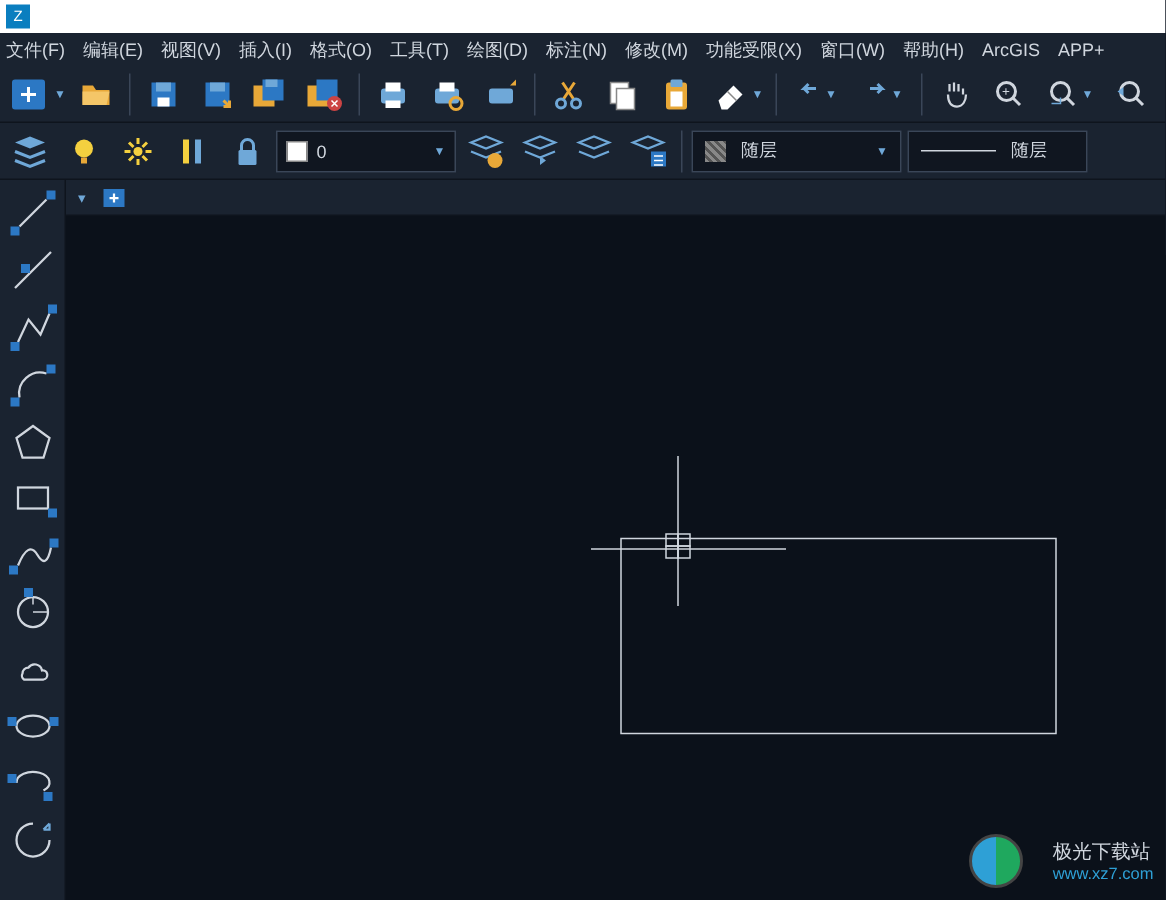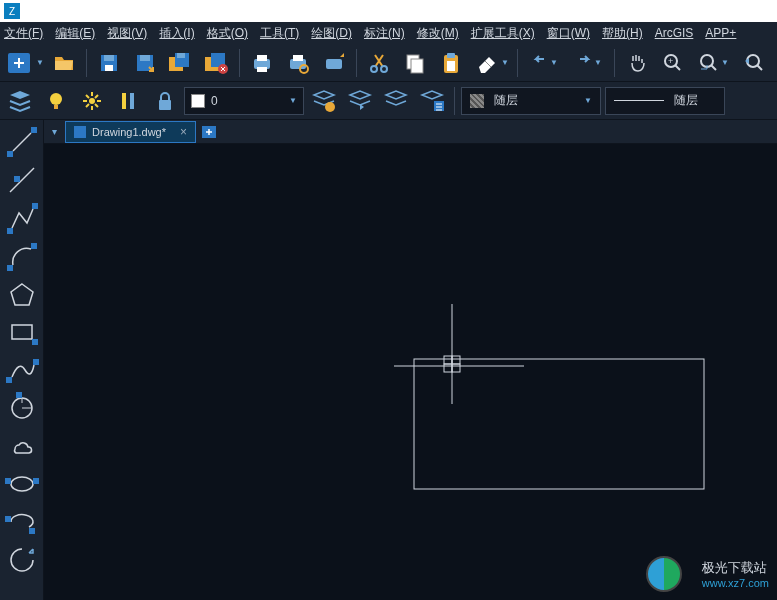--- a/index.html
+++ b/index.html
@@ -7,7 +7,7 @@
 .titlebar { height: 22px; background: #fff; display: flex; align-items: center; padding-left: 4px; font-size: 12px; color: #222; }
 .titlebar .app-icon { width: 16px; height: 16px; background: #0a7ebf; margin-right: 4px; display: flex; align-items: center; justify-content: center; color: #fff; font-size: 10px; }
 .menubar { height: 22px; background: #1a2330; display: flex; align-items: center; padding: 0 4px; gap: 12px; font-size: 12px; color: #d0d6de; }
-.menubar .item { cursor: pointer; text-decoration: underline; }
+.menubar .item { cursor: pointer; }
 .toolbar1 { height: 38px; background: #1a2330; display: flex; align-items: center; padding: 2px 4px; gap: 4px; border-bottom: 1px solid #0e141d; }
 .tbtn { width: 32px; height: 32px; display: flex; align-items: center; justify-content: center; cursor: pointer; border-radius: 2px; }
 .tbtn.wide { width: 40px; }

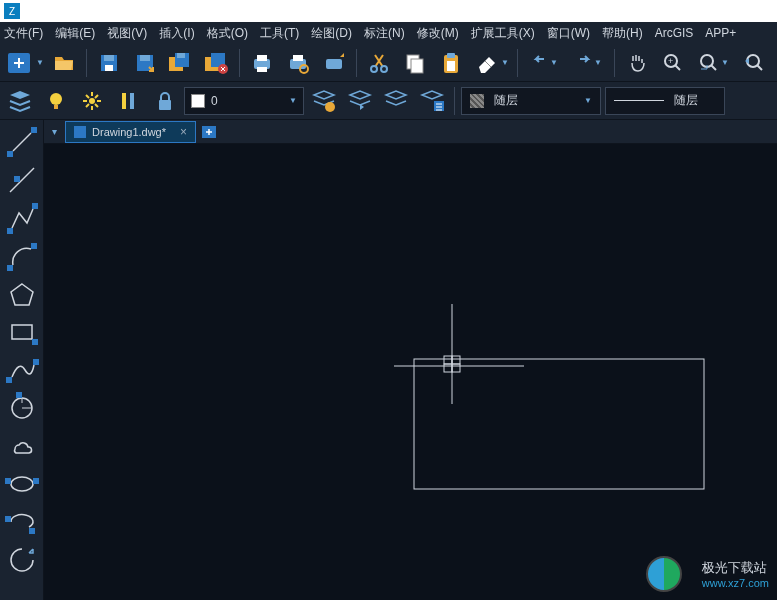--- a/index.html
+++ b/index.html
@@ -57,7 +57,7 @@
   <span class="item">绘图(D)</span>
   <span class="item">标注(N)</span>
   <span class="item">修改(M)</span>
-  <span class="item">扩展工具(X)</span>
+  <span class="item">功能受限(X)</span>
   <span class="item">窗口(W)</span>
   <span class="item">帮助(H)</span>
   <span class="item">ArcGIS</span>

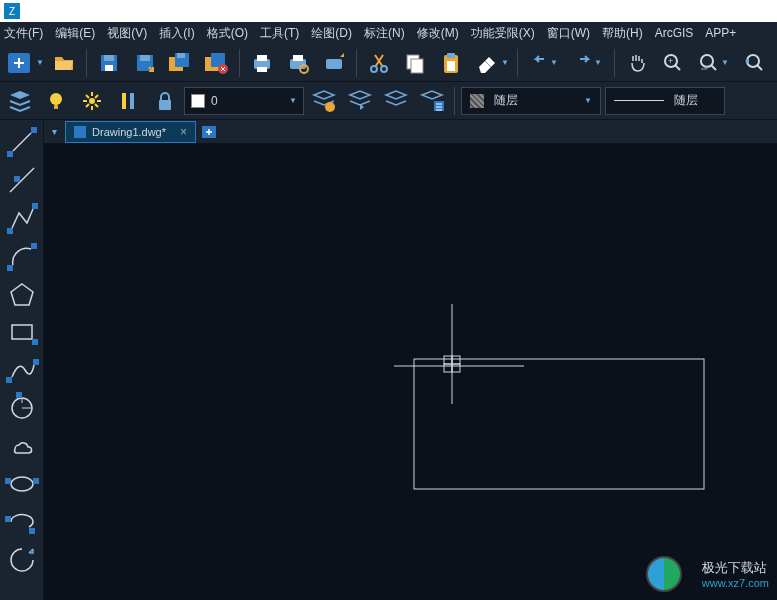--- a/index.html
+++ b/index.html
@@ -360,11 +360,6 @@
   <div class="canvas-area">
     <div class="tabbar">
       <span style="color:#6fa8d8;font-size:10px;margin-right:6px">▾</span>
-      <div class="filetab">
-        <div class="ficon"></div>
-        <span>Drawing1.dwg*</span>
-        <span class="close">×</span>
-      </div>
       <div class="newtab">
           <svg width="16" height="14">
             <rect x="1" y="1" width="14" height="12" fill="#2c78c4"></rect>

